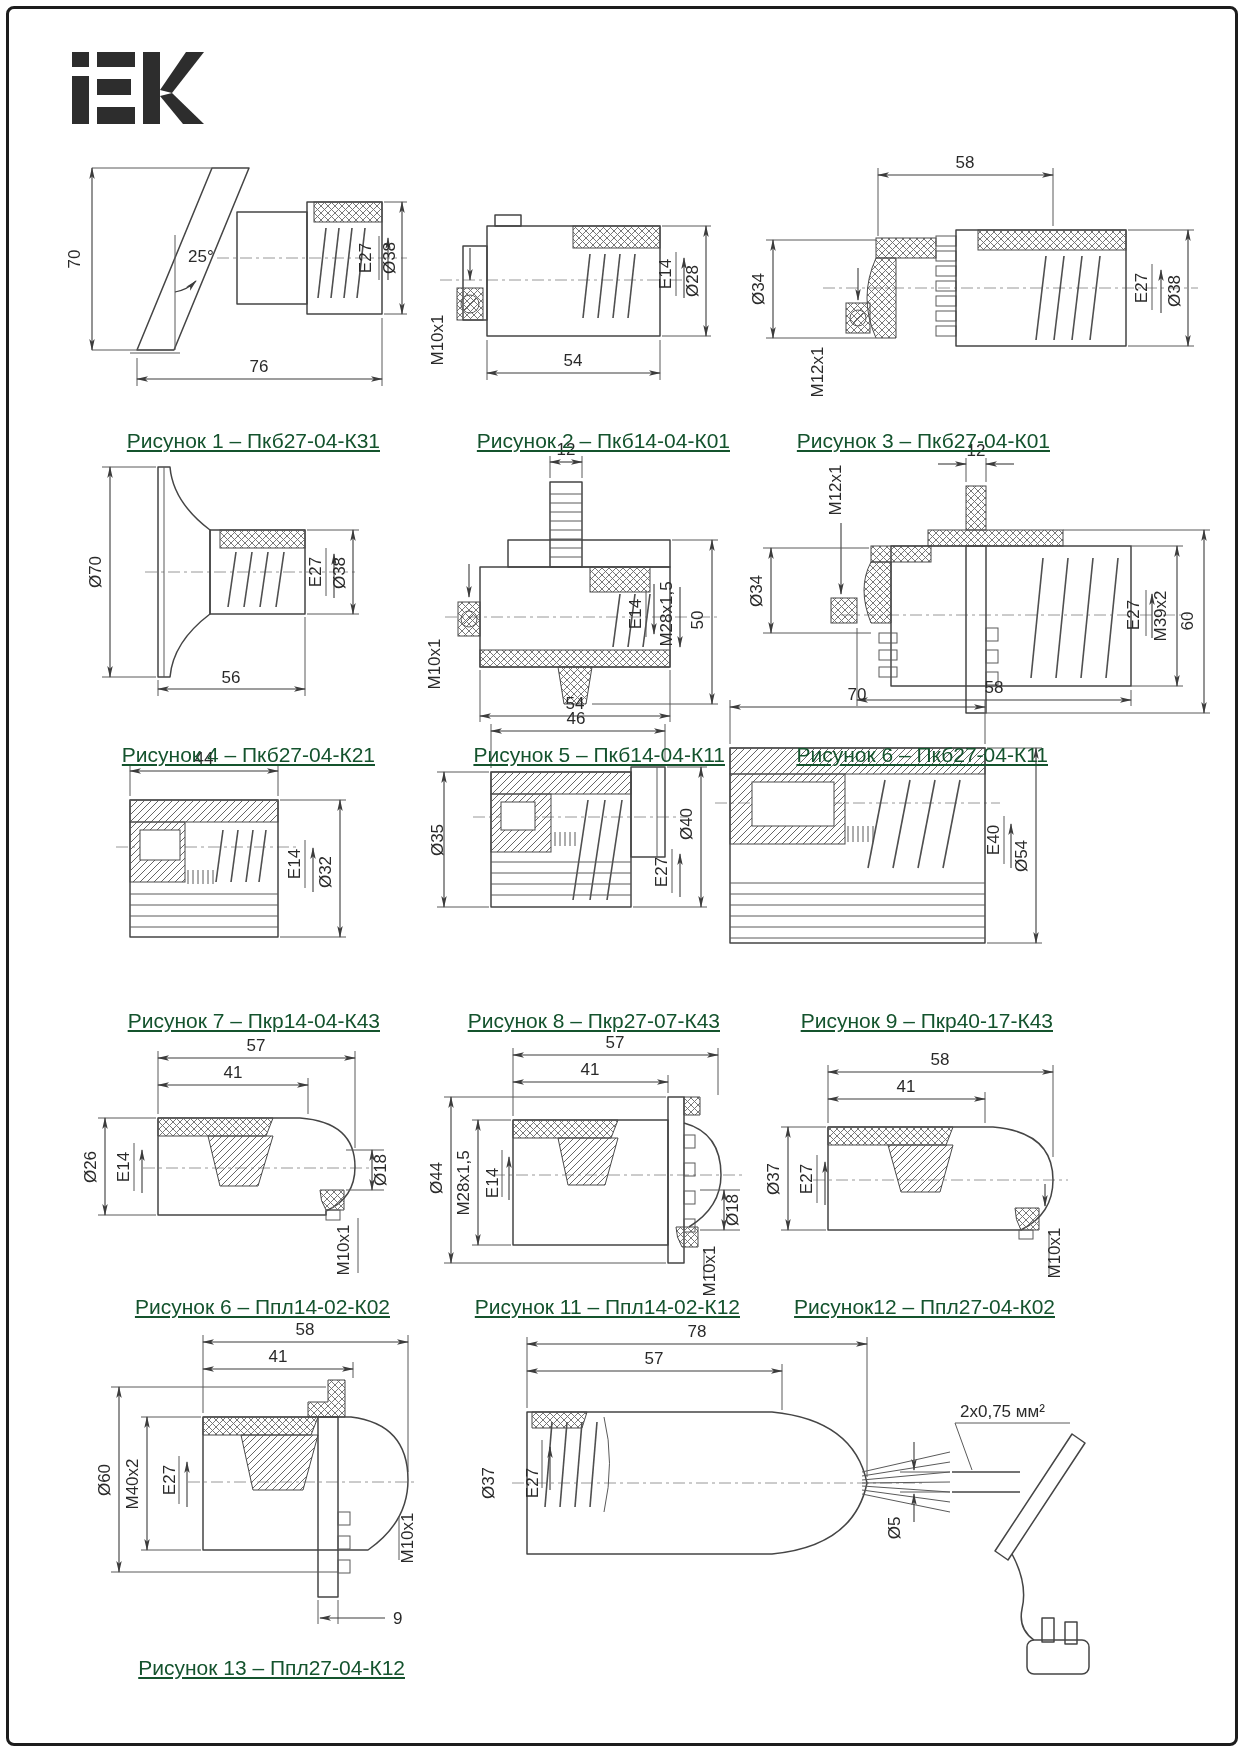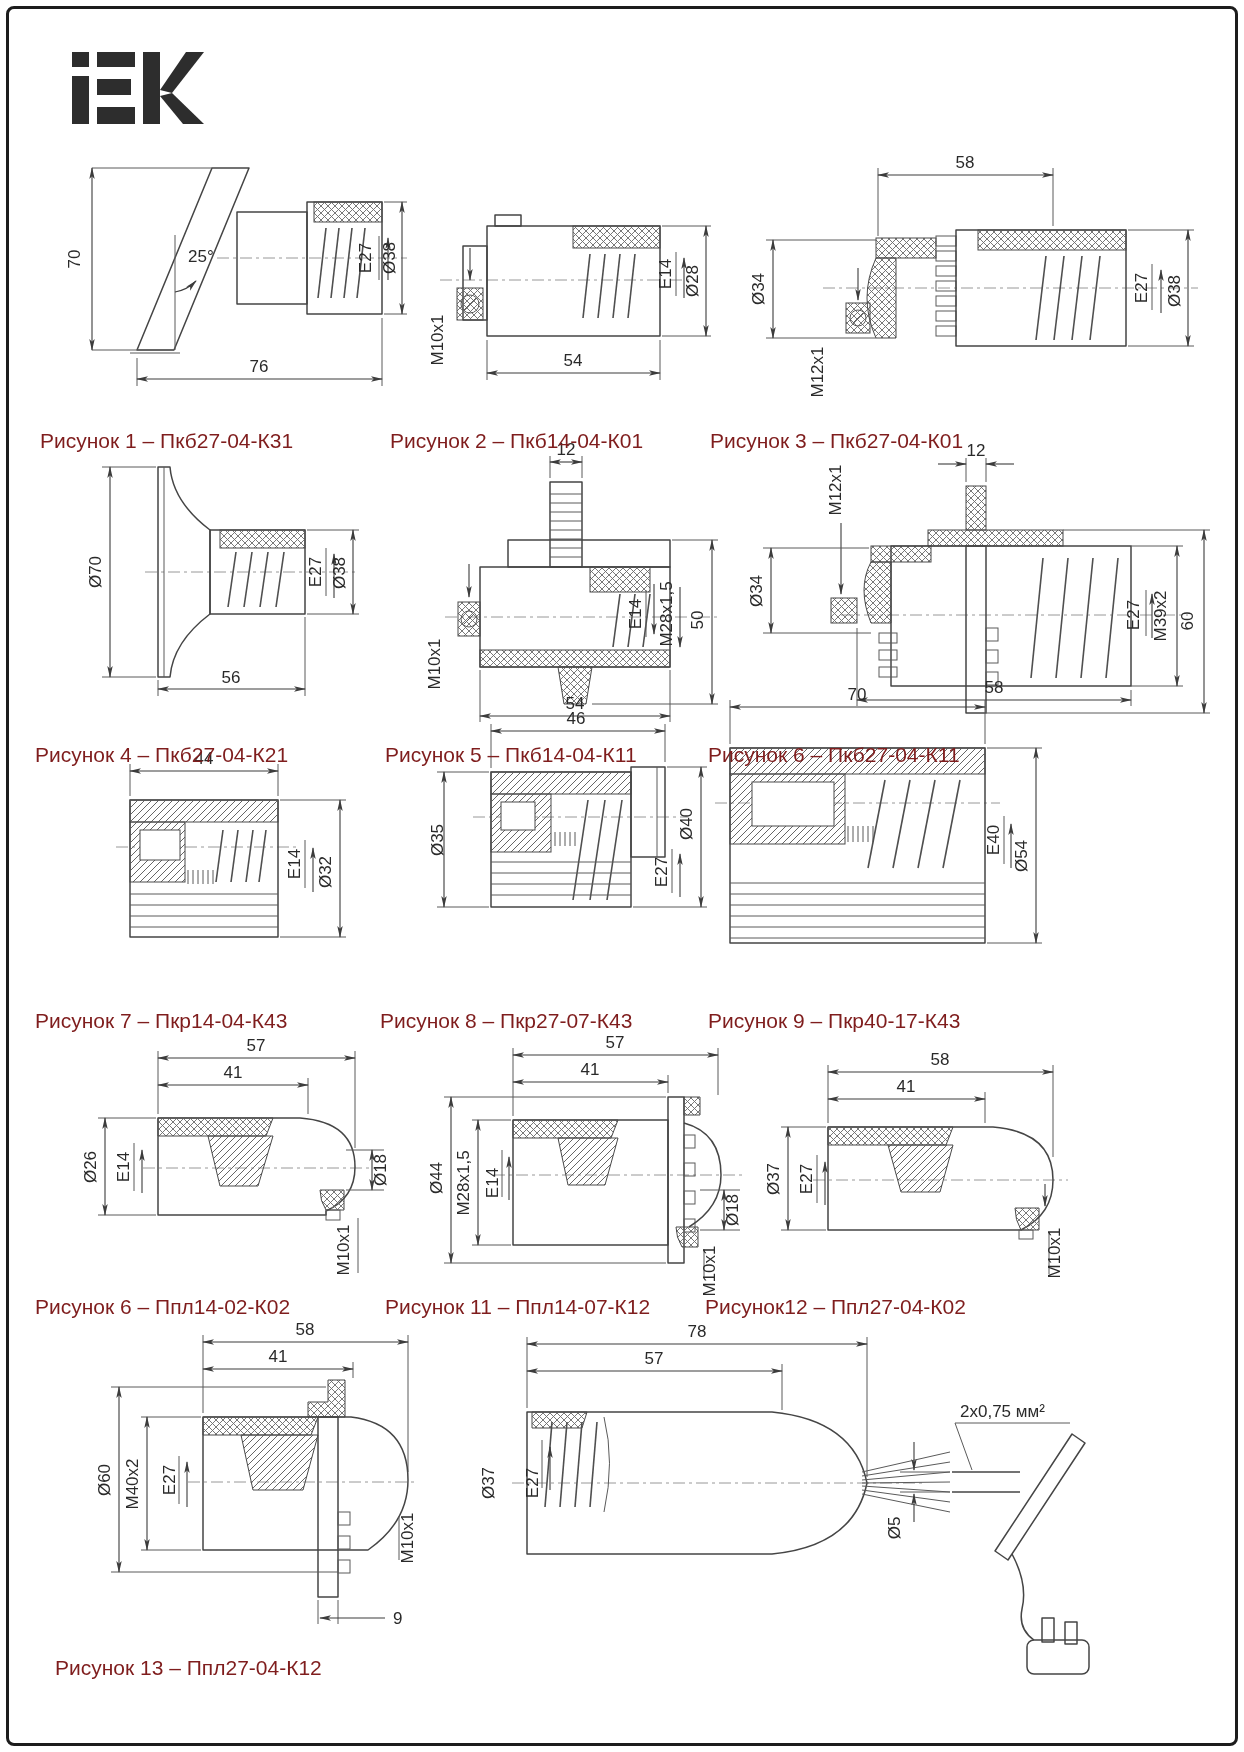--- a/index.html
+++ b/index.html
@@ -7,7 +7,7 @@
         font-family:"Liberation Sans",sans-serif;color:#222;}
   .frame{position:absolute;left:6px;top:6px;right:6px;bottom:6px;border:3px solid #1d1d1d;border-radius:8px;}
   .fig{position:absolute;}
-  .cap{position:absolute;font-size:21px;line-height:26px;color:#7f1d1d;text-align:left;white-space:nowrap;}
+  .cap{position:absolute;font-size:21px;line-height:26px;color:#14532d;text-align:right;white-space:nowrap;text-decoration:underline;}
   svg{overflow:visible;}
   svg text{font-family:"Liberation Sans",sans-serif;font-size:17px;fill:#2a2a2a;}
   .ol{fill:none;stroke:#454545;stroke-width:1.5;stroke-linejoin:round;}

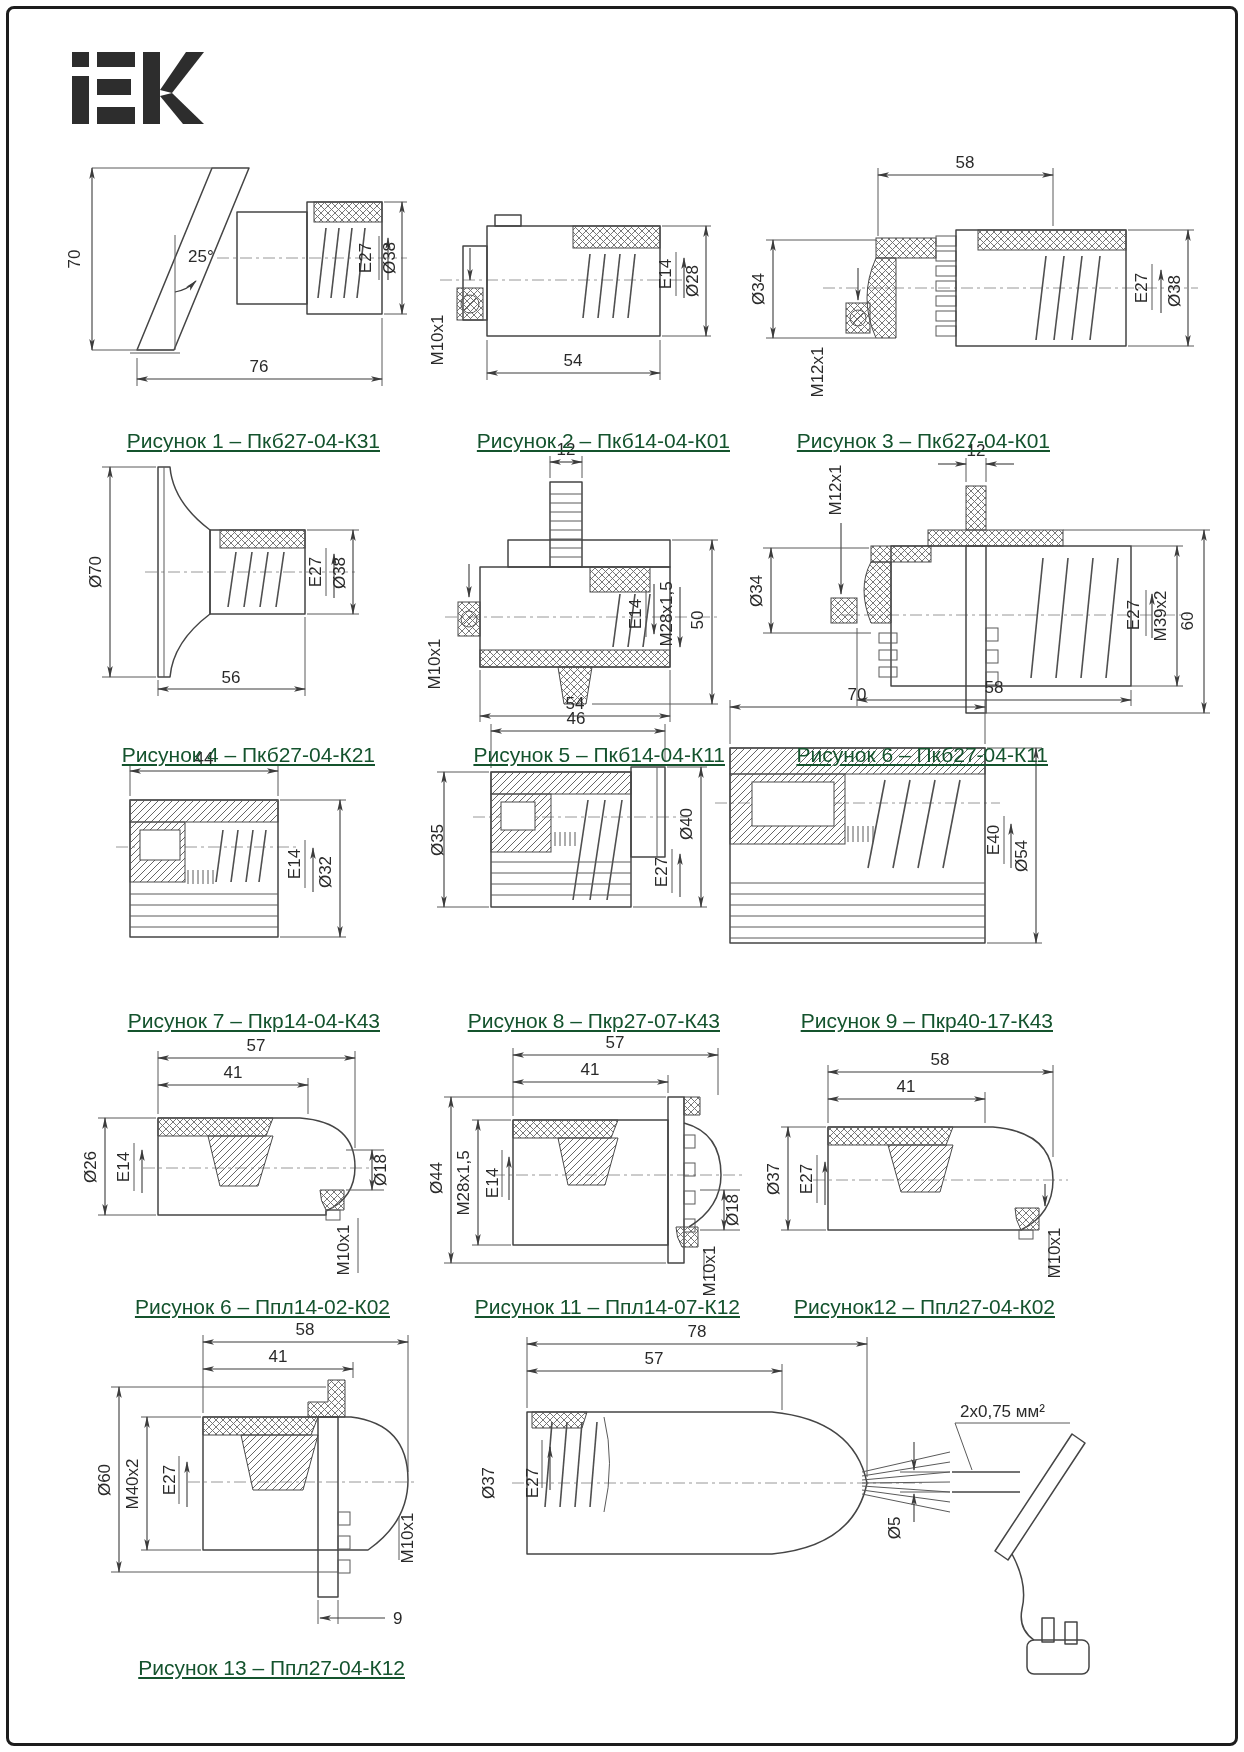--- a/index.html
+++ b/index.html
@@ -584,7 +584,7 @@
   <div class="cap" style="left:380px;top:1008px;width:340px">Рисунок 8 – Пкр27-07-К43</div>
   <div class="cap" style="left:708px;top:1008px;width:345px">Рисунок 9 – Пкр40-17-К43</div>
   <div class="cap" style="left:35px;top:1294px;width:355px">Рисунок 6 – Ппл14-02-К02</div>
-  <div class="cap" style="left:385px;top:1294px;width:355px">Рисунок 11 – Ппл14-07-К12</div>
+  <div class="cap" style="left:385px;top:1294px;width:355px">Рисунок 11 – Ппл14-02-К12</div>
   <div class="cap" style="left:705px;top:1294px;width:350px">Рисунок12 – Ппл27-04-К02</div>
   <div class="cap" style="left:55px;top:1655px;width:350px">Рисунок 13 – Ппл27-04-К12</div>
 </div>

